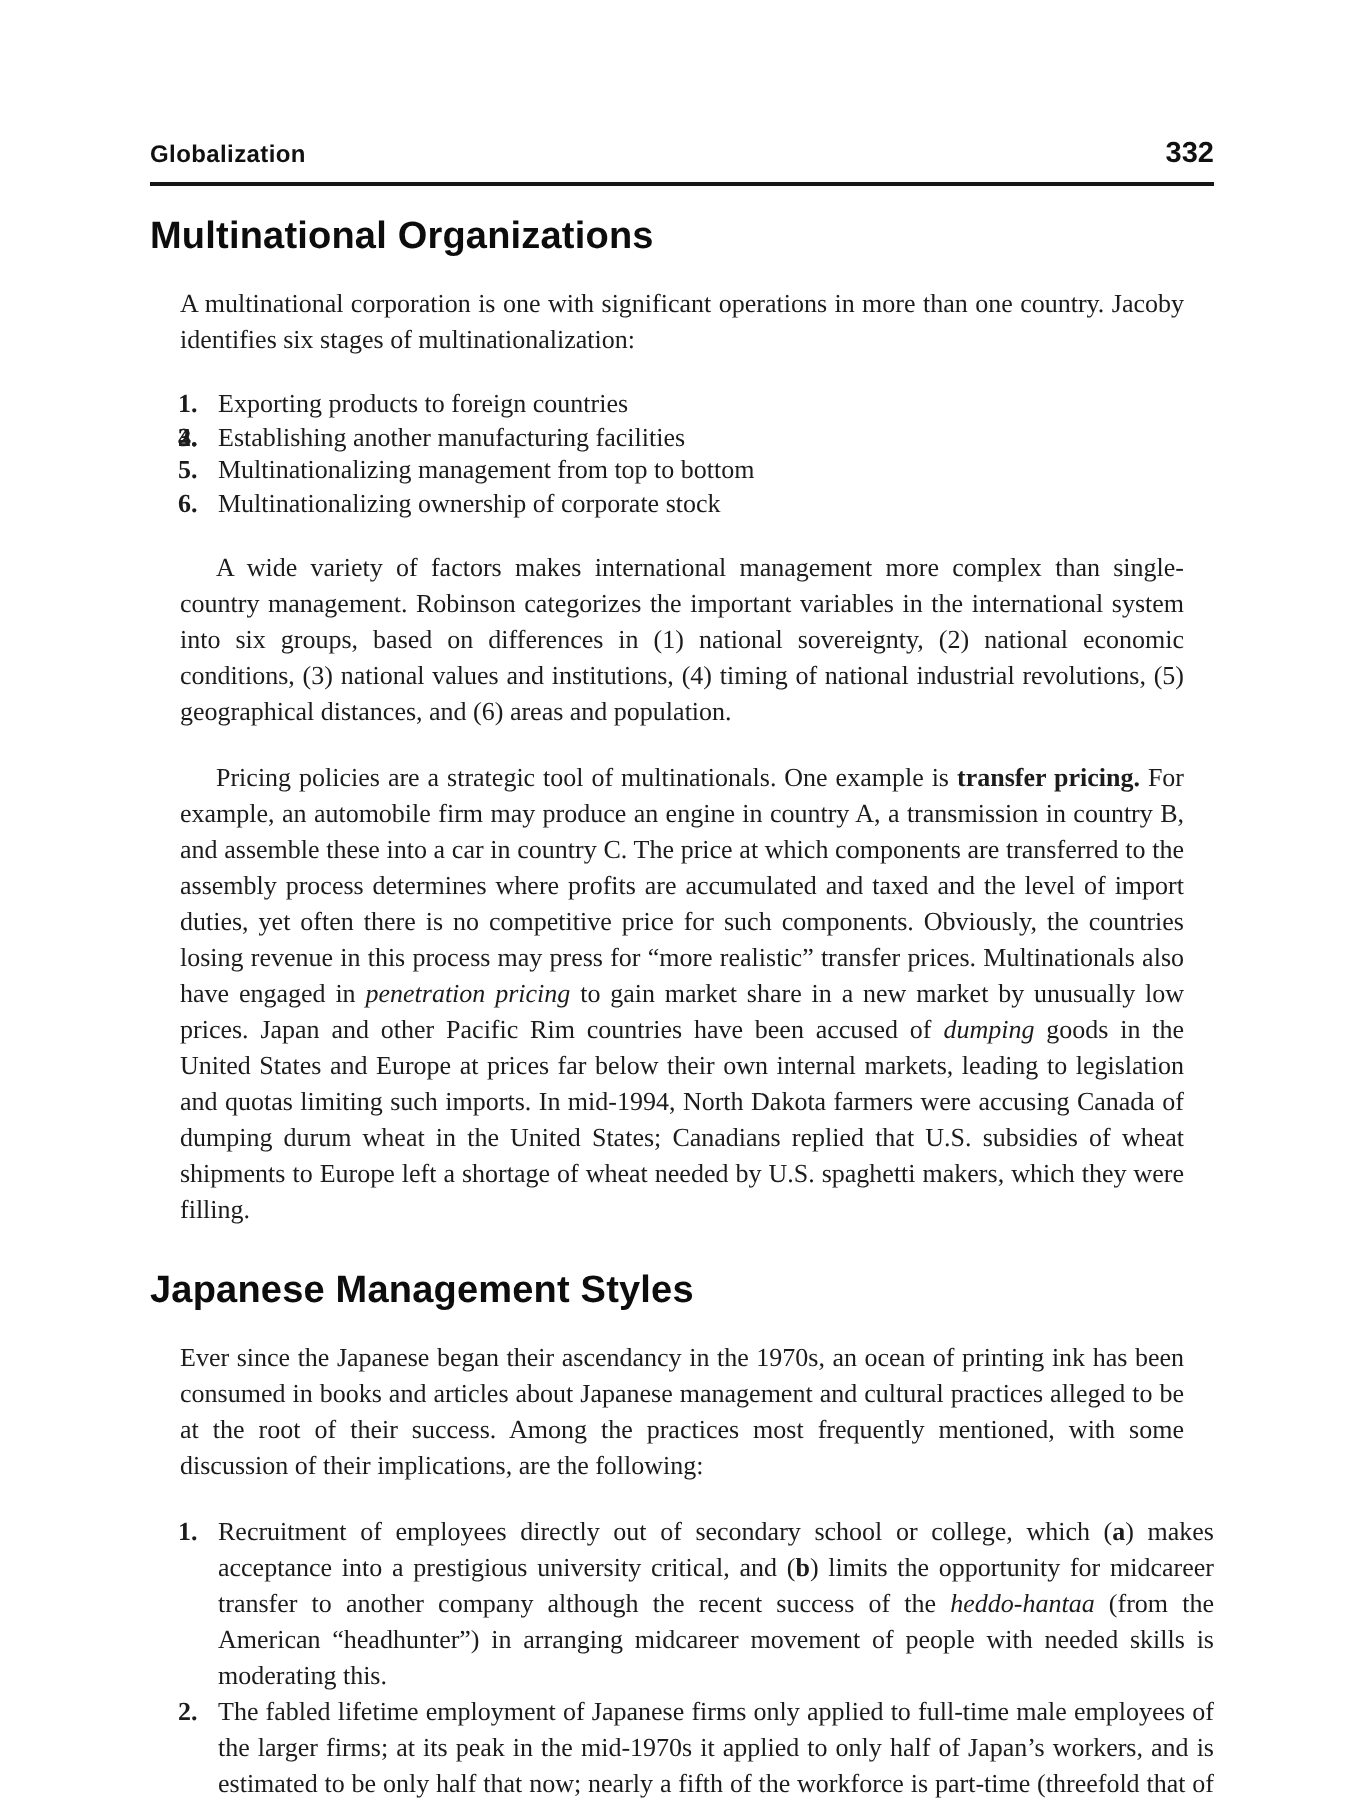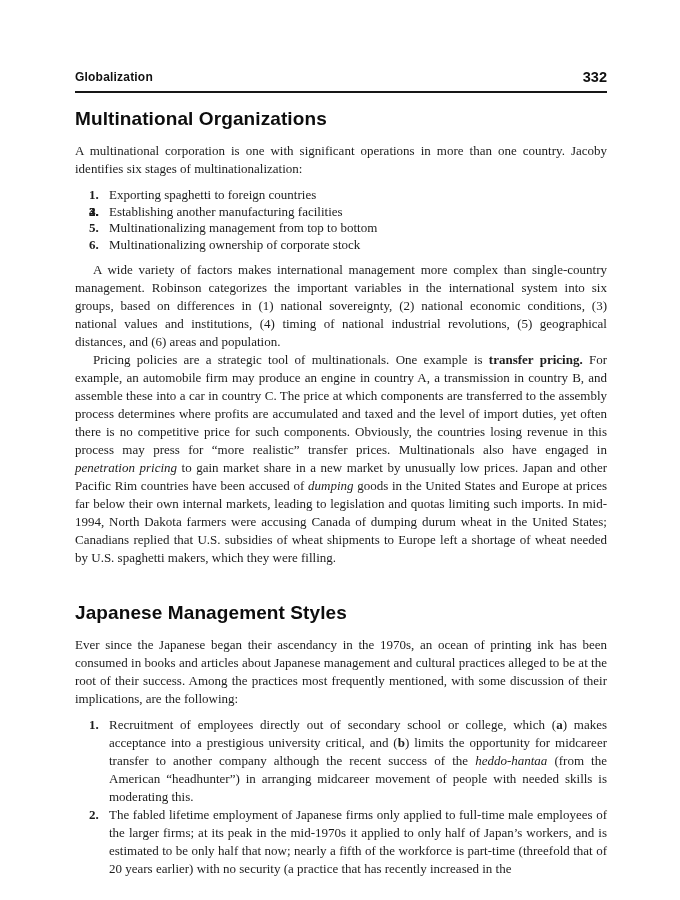--- a/index.html
+++ b/index.html
@@ -54,7 +54,7 @@
     margin-top: 37px;
   }
   .body-para {
-    margin: 0;
+    margin: 15px;
     text-align: justify;
   }
   .body-para.indent {

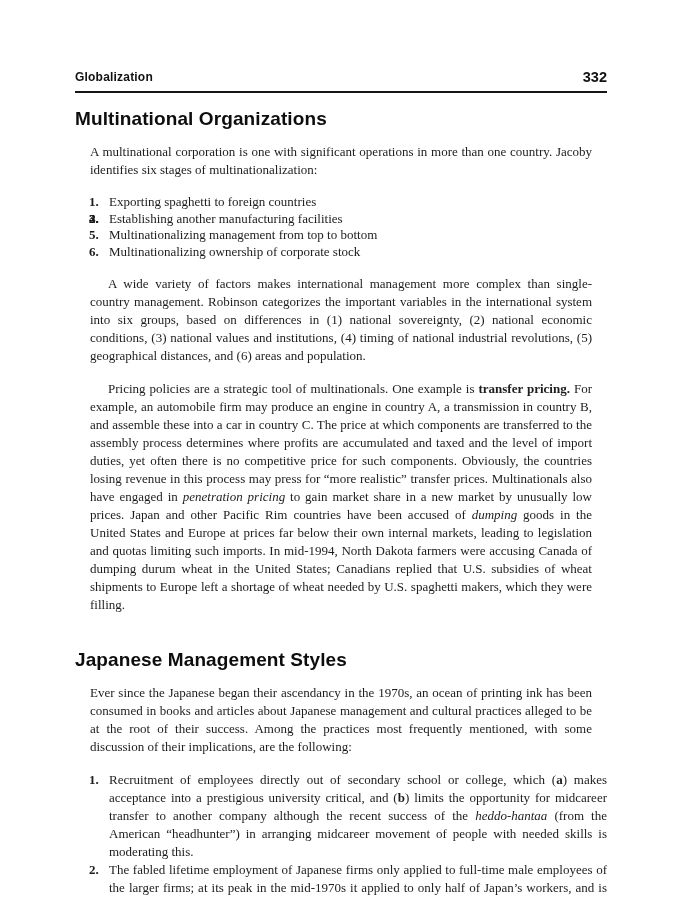--- a/index.html
+++ b/index.html
@@ -101,7 +101,7 @@
     <div class="stage-list">
       <div class="stage-item">
         <span class="list-num">1.</span>
-        <span>Exporting spaghetti to foreign countries</span>
+        <span>Exporting products to foreign countries</span>
       </div>
       <div class="stage-item">
         <span class="list-num">2.</span>

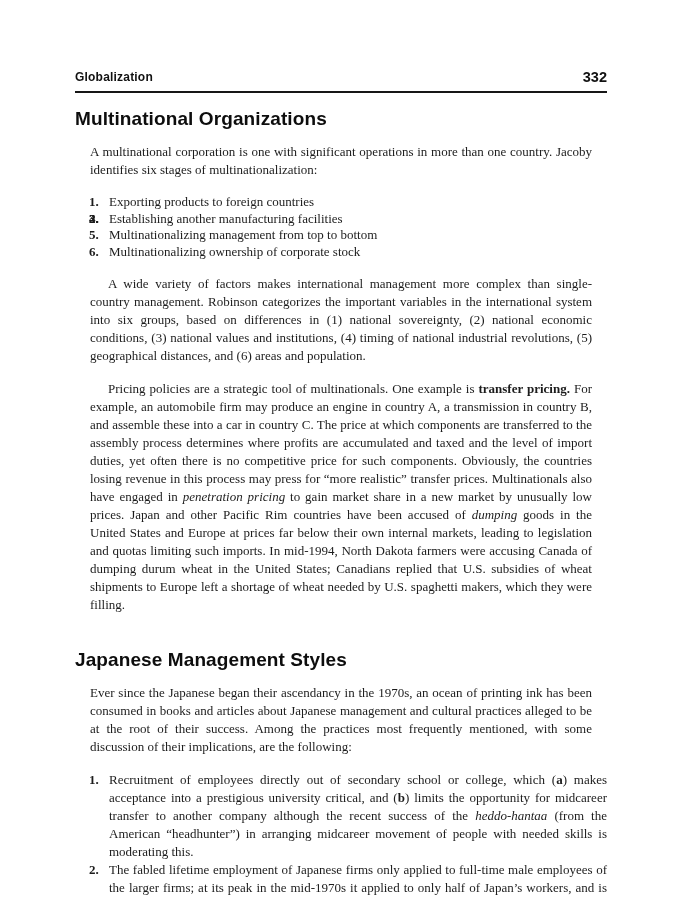--- a/index.html
+++ b/index.html
@@ -51,7 +51,7 @@
     letter-spacing: 0.1px;
   }
   .section-heading.second {
-    margin-top: 37px;
+    margin-top: 23px;
   }
   .body-para {
     margin: 15px;

